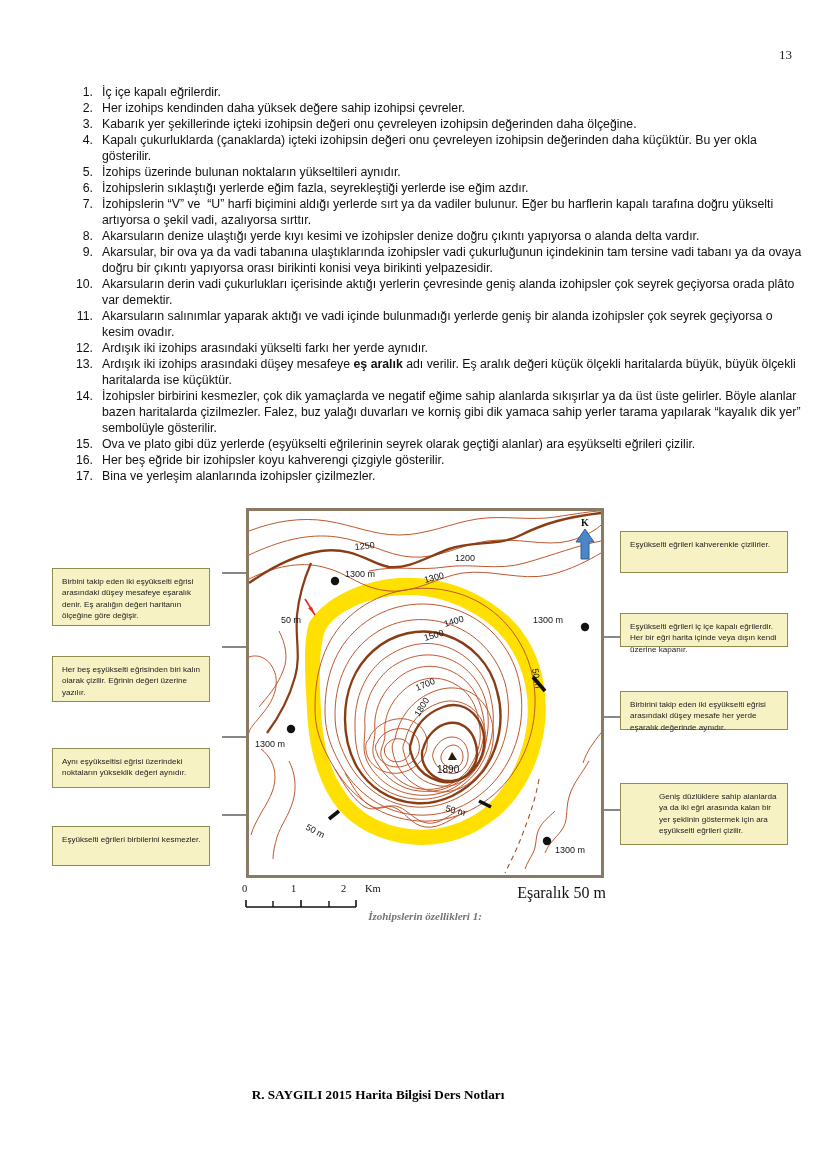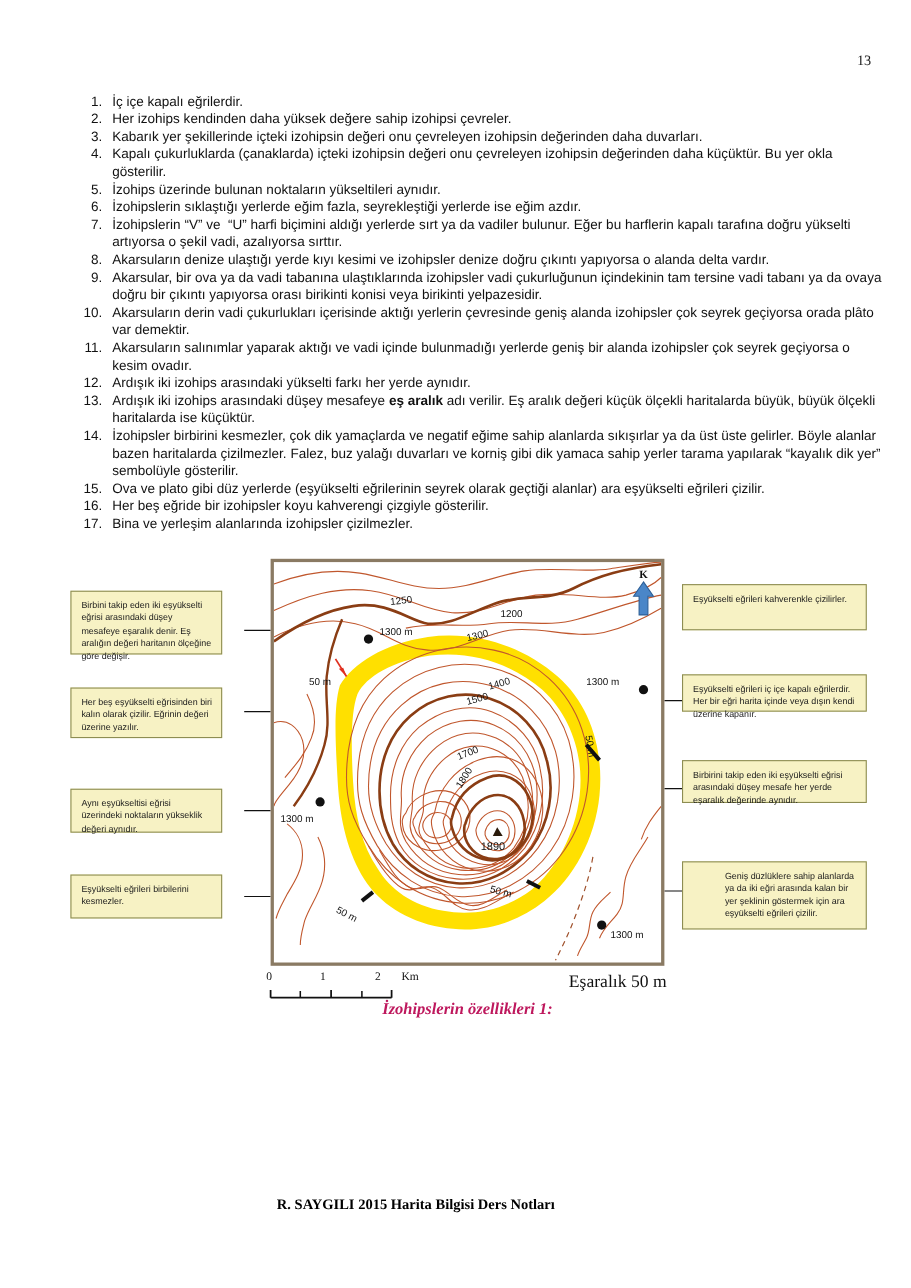--- a/index.html
+++ b/index.html
@@ -170,7 +170,7 @@
   </div>
   <div class="rule-row">
     <div class="rule-num">3.</div>
-    <div class="rule-text">Kabarık yer şekillerinde içteki izohipsin değeri onu çevreleyen izohipsin değerinden daha duvarları.</div>
+    <div class="rule-text">Kabarık yer şekillerinde içteki izohipsin değeri onu çevreleyen izohipsin değerinden daha ölçeğine.</div>
   </div>
   <div class="rule-row">
     <div class="rule-num">4.</div>

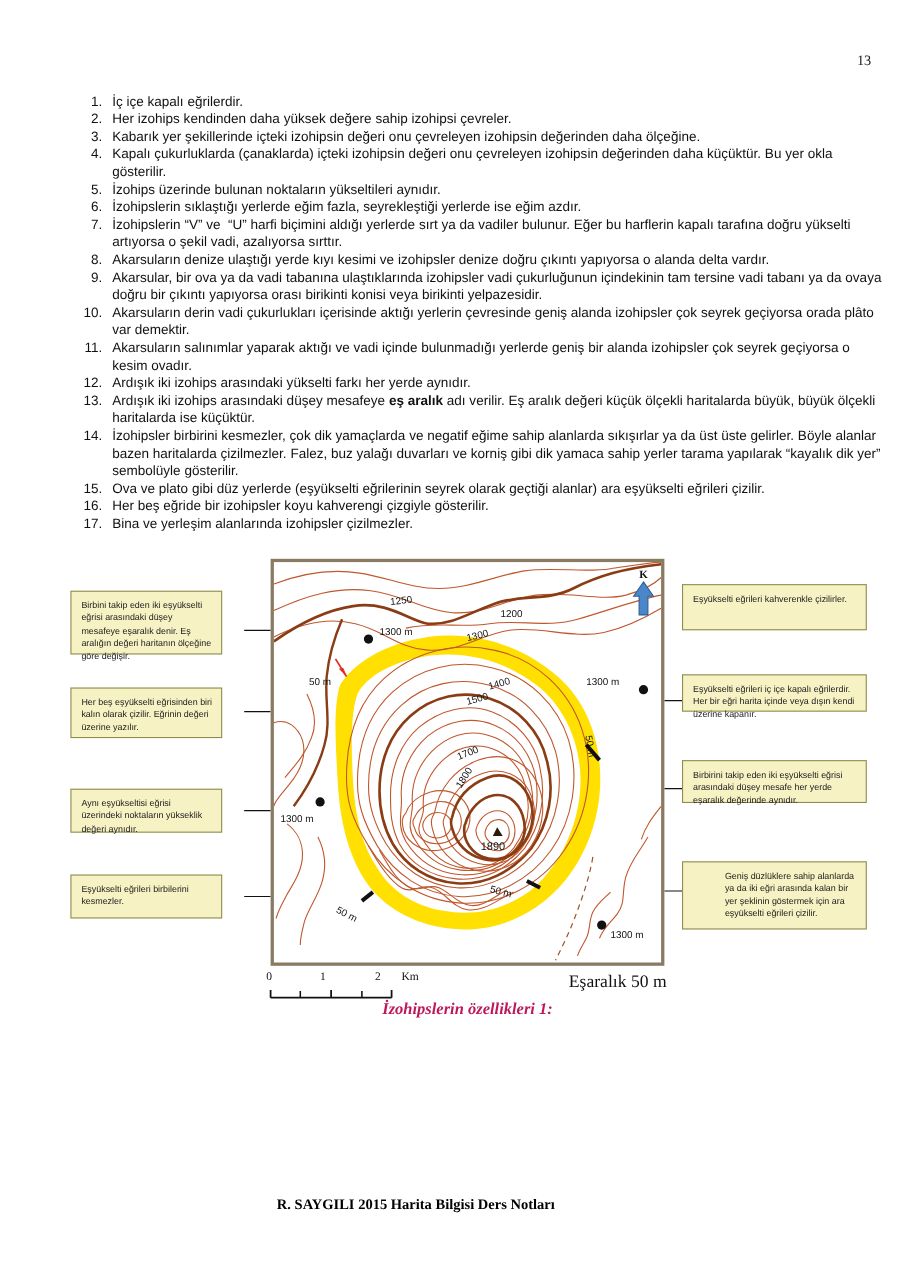--- a/index.html
+++ b/index.html
@@ -95,7 +95,7 @@
     color: #1b1b1b;
     padding: 7px 8px 7px 9px;
   }
-  .callout.left  { width: 138px; left: 64px; }
+  .callout.left  { width: 158px; left: 52px; margin-top: 31px; }
   .callout.right { width: 168px; left: 620px; }
 
   .c1 { top: 32px;  height: 58px; }

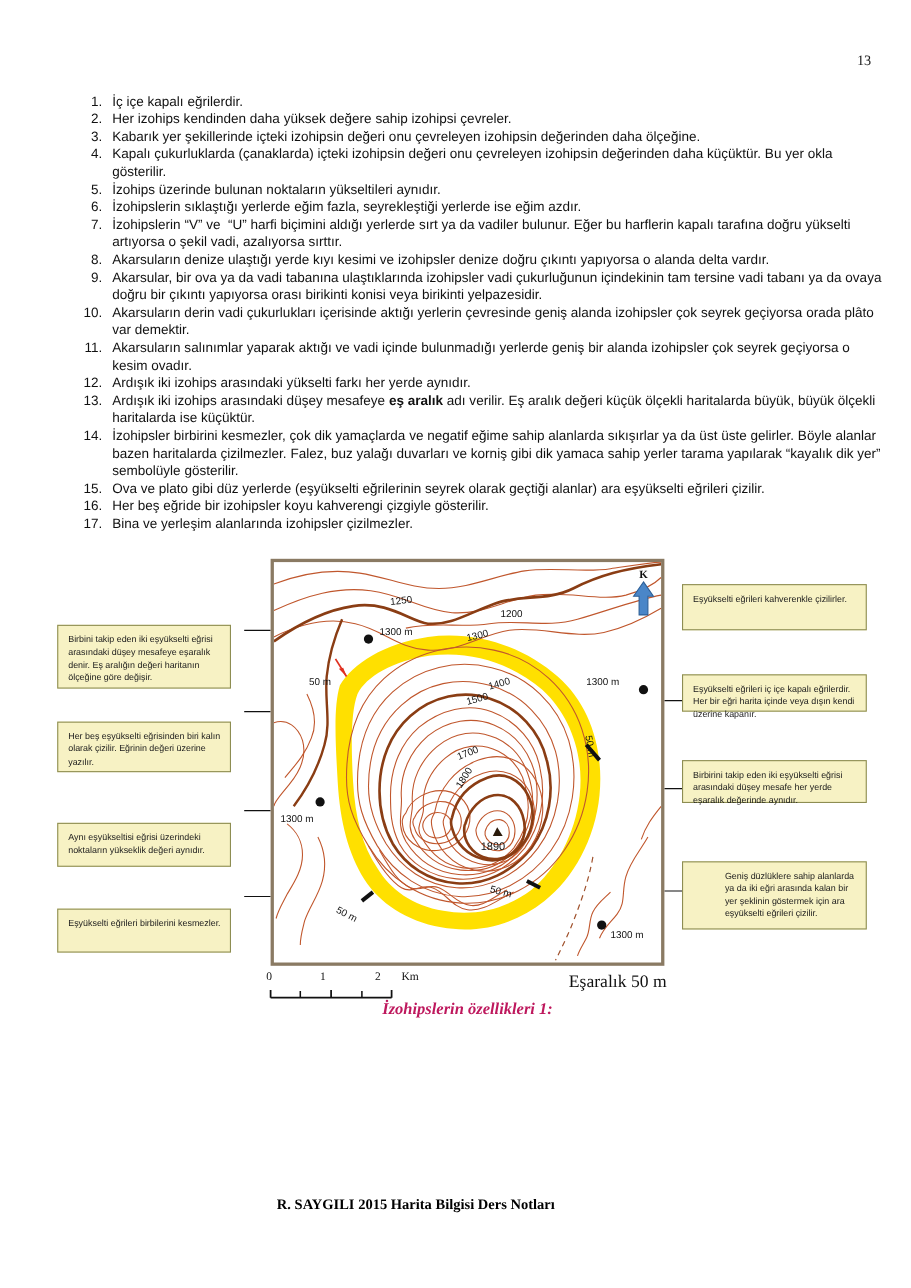--- a/index.html
+++ b/index.html
@@ -134,11 +134,11 @@
     left: 246px; top: 405px;
     width: 358px;
     text-align: center;
-    font-size: 15px;
+    font-size: 11px;
     font-weight: bold;
     font-style: italic;
     font-family: "Liberation Serif", serif;
-    color: #be185d;
+    color: #737373;
   }
 
   

